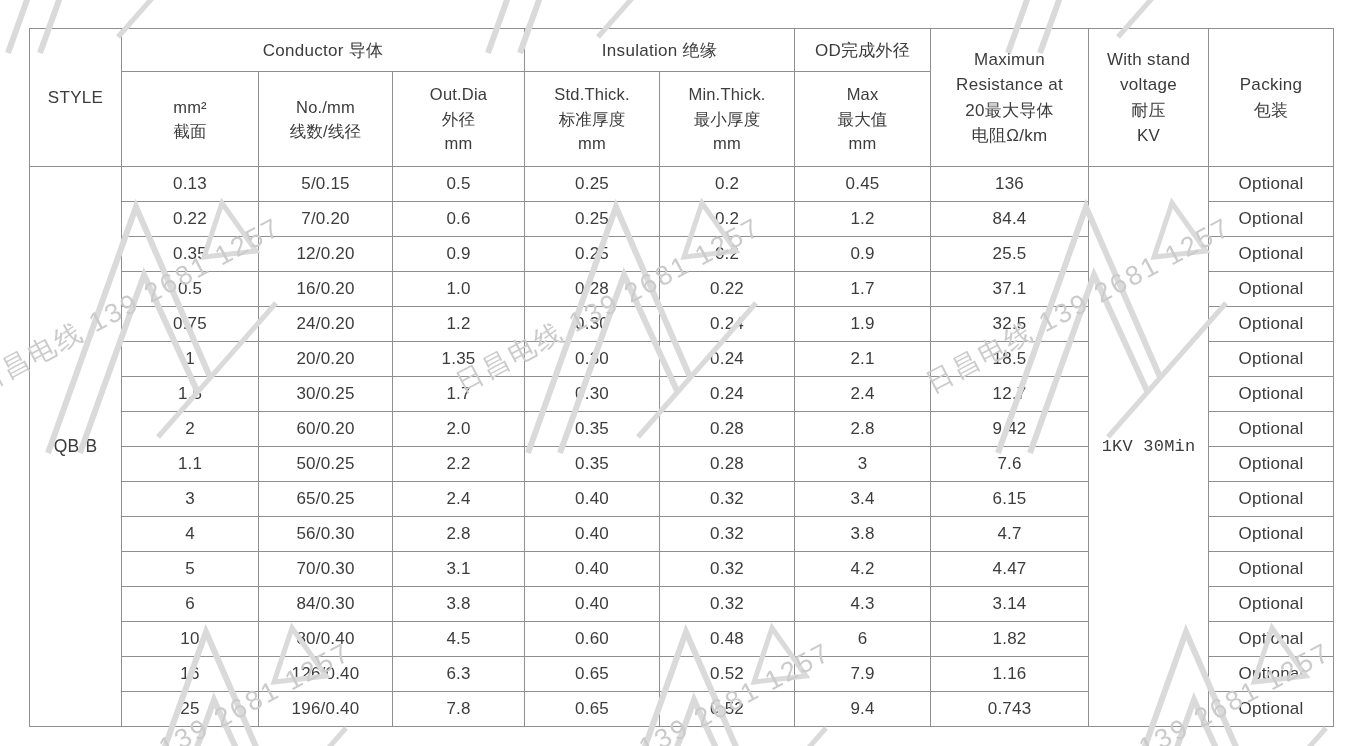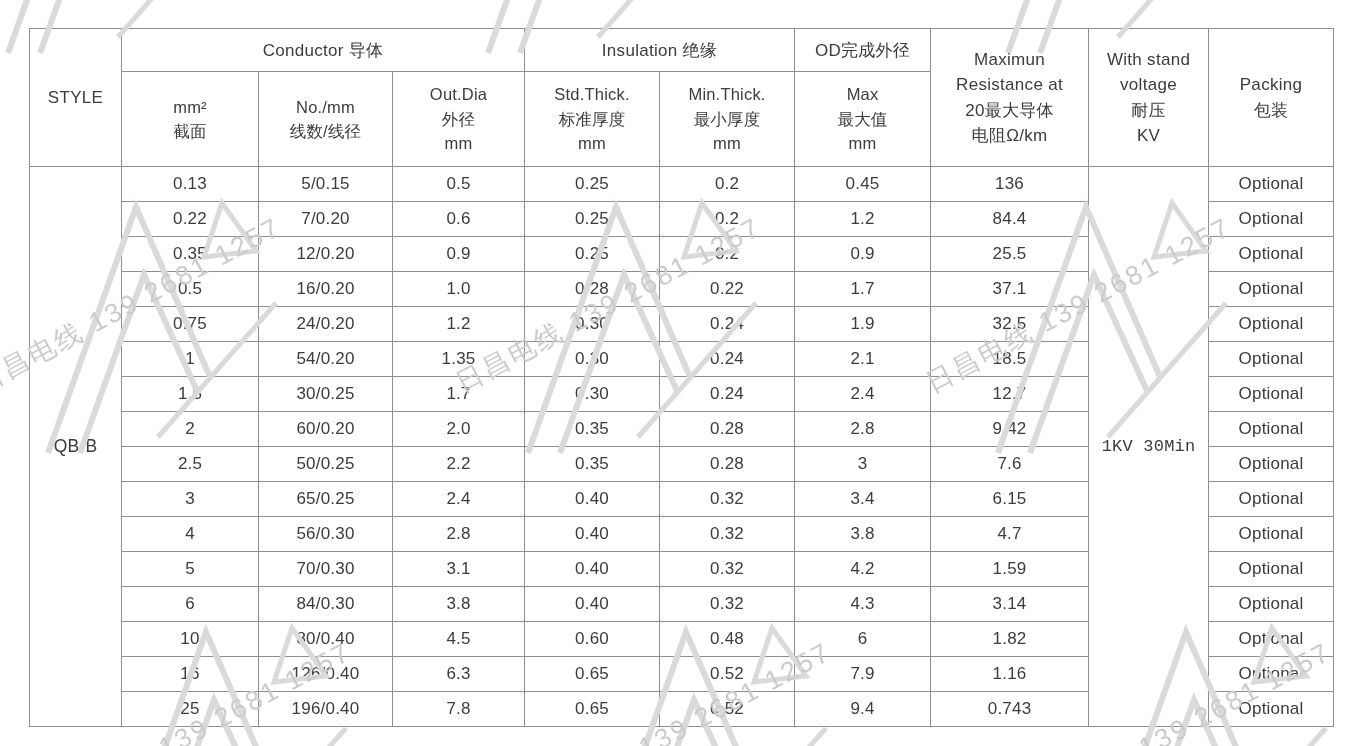--- a/index.html
+++ b/index.html
@@ -145,7 +145,7 @@
         </tr>
         <tr>
           <td>1</td>
-          <td>54/0.20</td>
+          <td>20/0.20</td>
           <td>1.35</td>
           <td>0.30</td>
           <td>0.24</td>

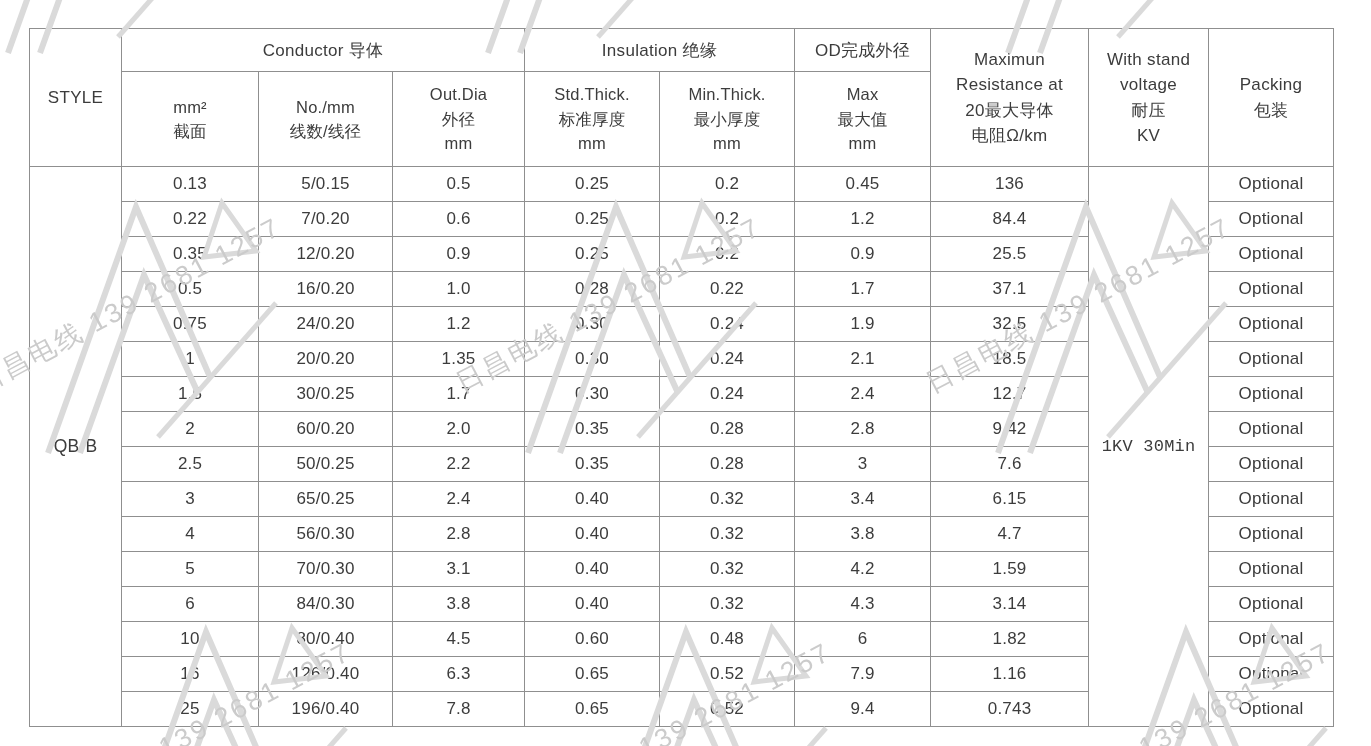--- a/index.html
+++ b/index.html
@@ -174,7 +174,7 @@
           <td>Optional</td>
         </tr>
         <tr>
-          <td>2.5</td>
+          <td>1.1</td>
           <td>50/0.25</td>
           <td>2.2</td>
           <td>0.35</td>

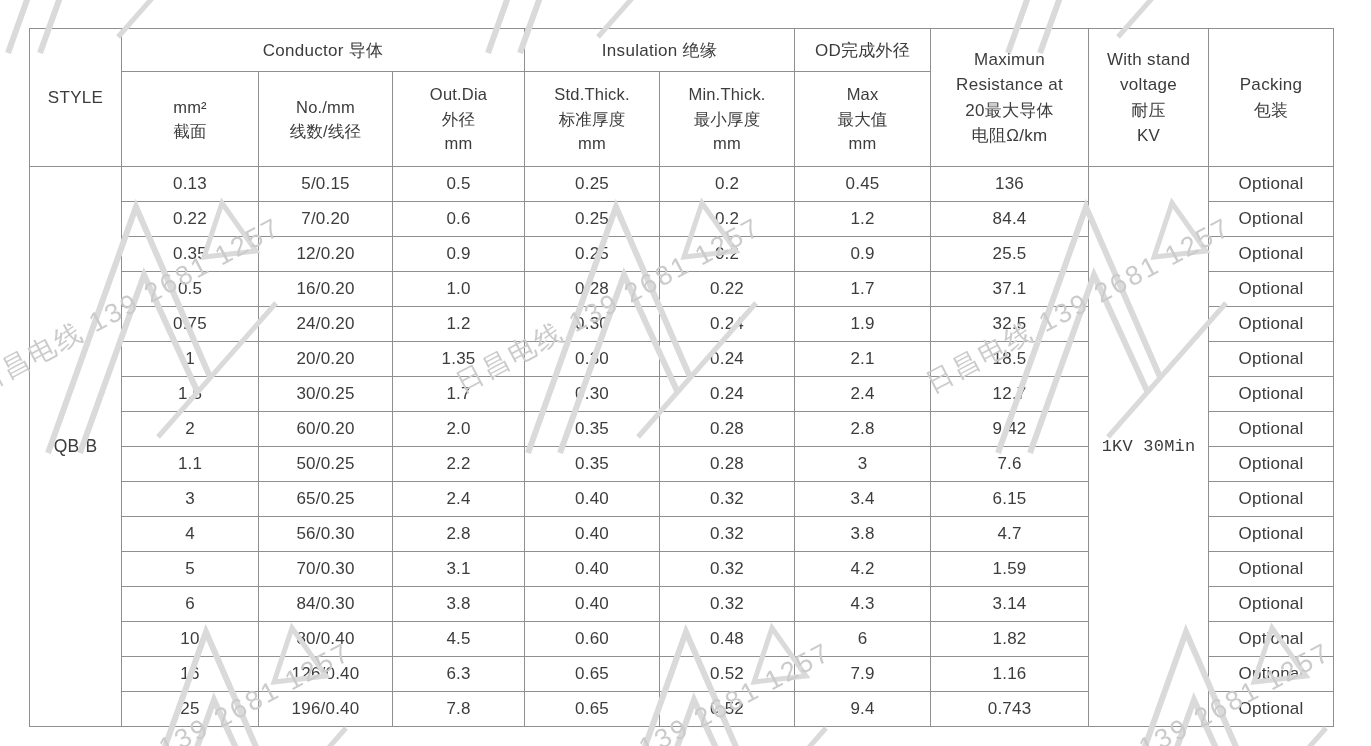--- a/index.html
+++ b/index.html
@@ -210,7 +210,7 @@
           <td>0.40</td>
           <td>0.32</td>
           <td>4.2</td>
-          <td>1.59</td>
+          <td>4.47</td>
           <td>Optional</td>
         </tr>
         <tr>

